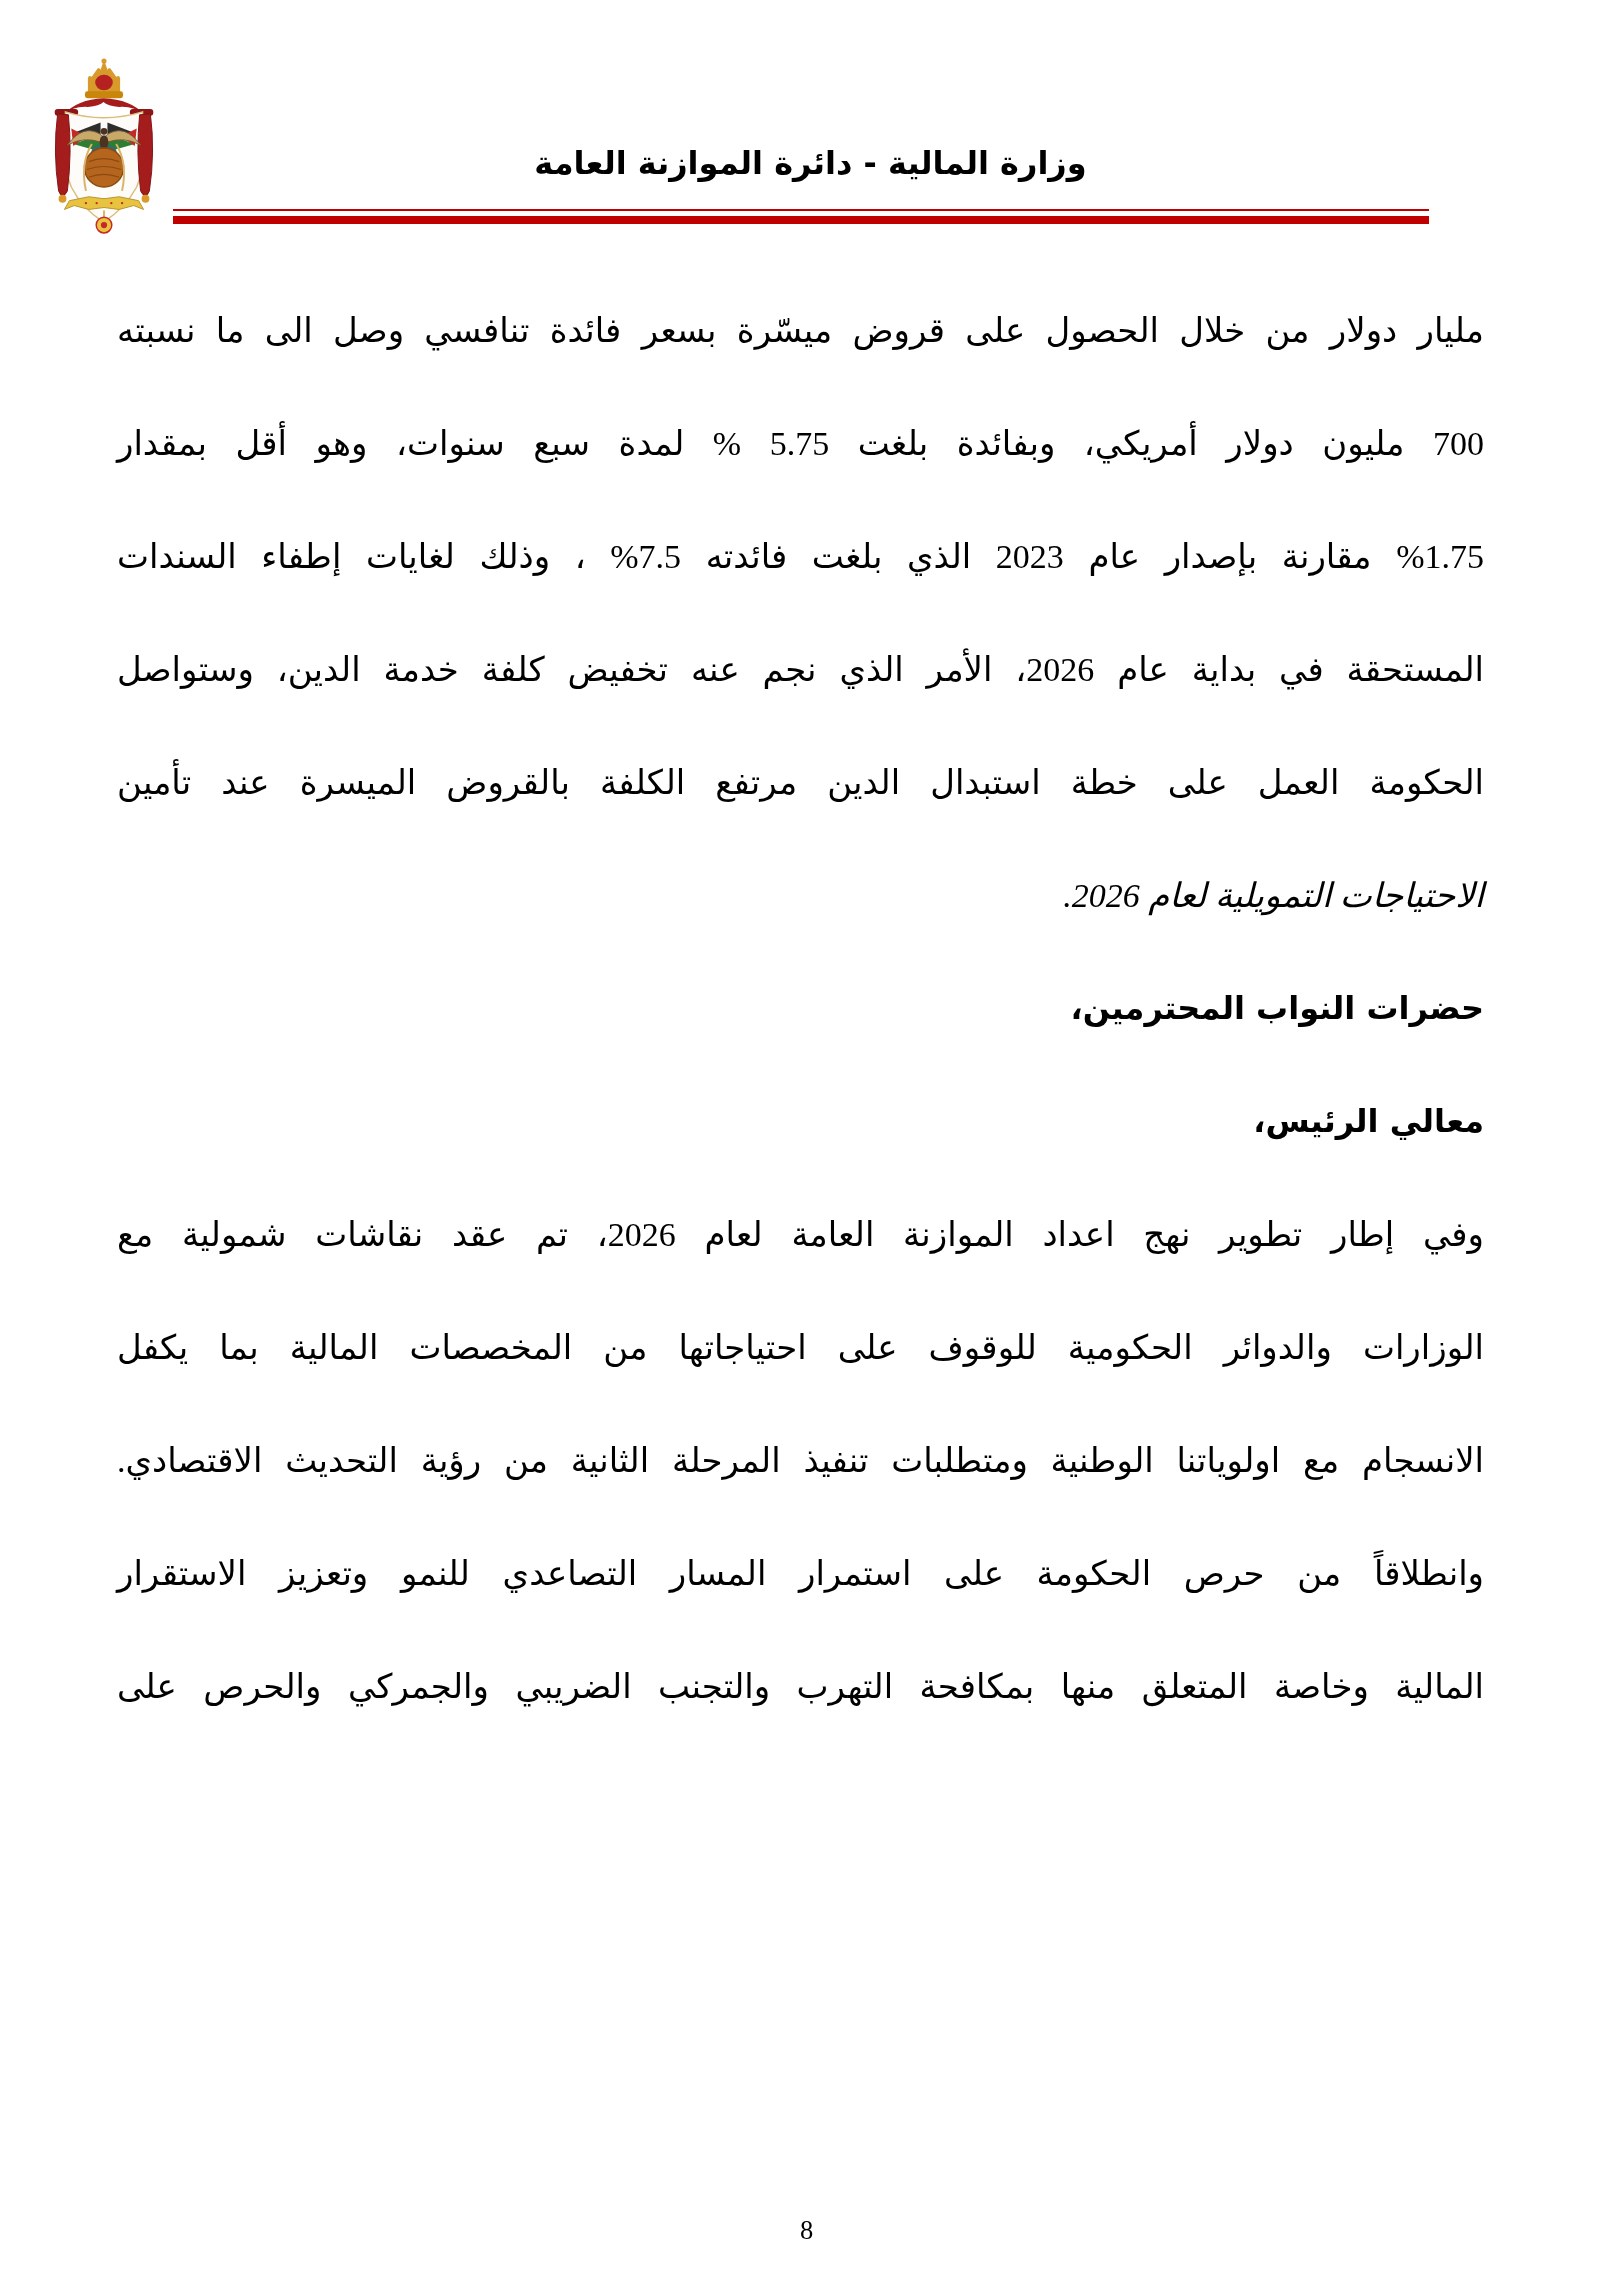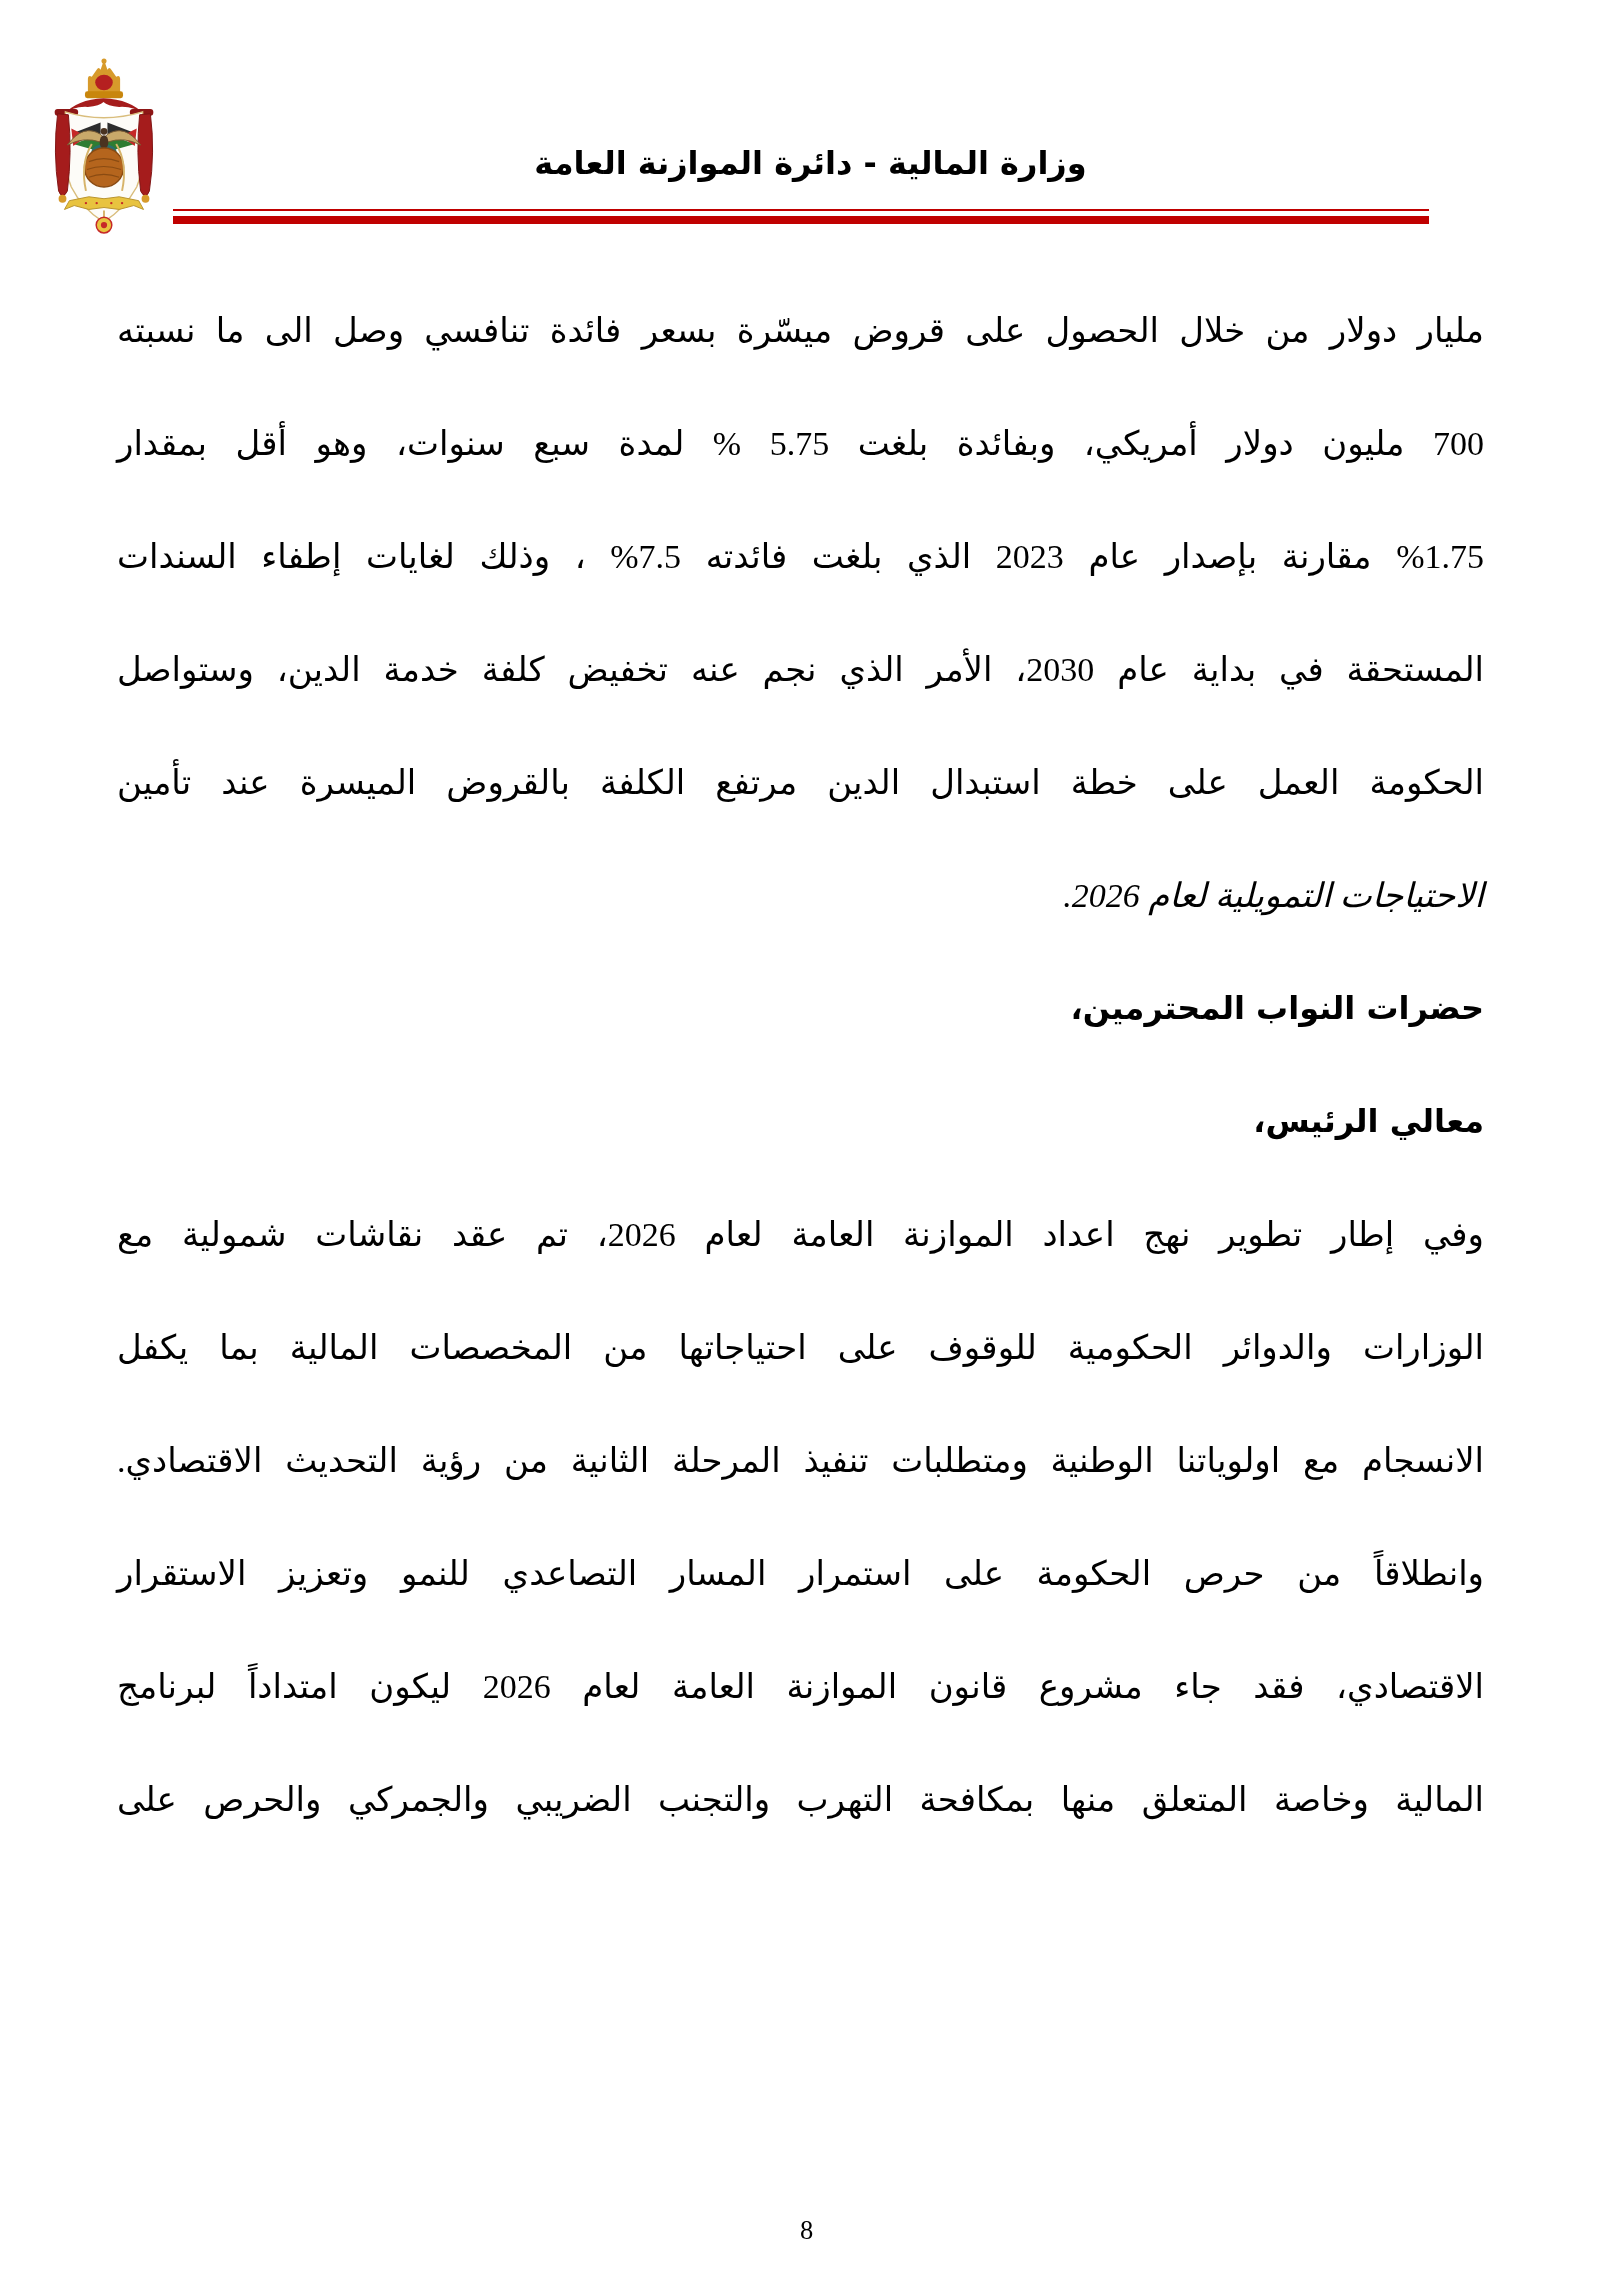--- a/index.html
+++ b/index.html
@@ -147,7 +147,7 @@
       <div class="line justify">مليار دولار من خلال الحصول على قروض ميسّرة بسعر فائدة تنافسي وصل الى ما نسبته</div>
       <div class="line justify">700 مليون دولار أمريكي، وبفائدة بلغت 5.75 % لمدة سبع سنوات، وهو أقل بمقدار</div>
       <div class="line justify">1.75‏% مقارنة بإصدار عام 2023 الذي بلغت فائدته 7.5‏% ، وذلك لغايات إطفاء السندات</div>
-      <div class="line justify">المستحقة في بداية عام 2030، الأمر الذي نجم عنه تخفيض كلفة خدمة الدين، وستواصل</div>
+      <div class="line justify">المستحقة في بداية عام 2026، الأمر الذي نجم عنه تخفيض كلفة خدمة الدين، وستواصل</div>
       <div class="line justify">الحكومة العمل على خطة استبدال الدين مرتفع الكلفة بالقروض الميسرة عند تأمين</div>
       <div class="line right">الاحتياجات التمويلية لعام 2026.</div>
       <div class="line heading">حضرات النواب المحترمين،</div>

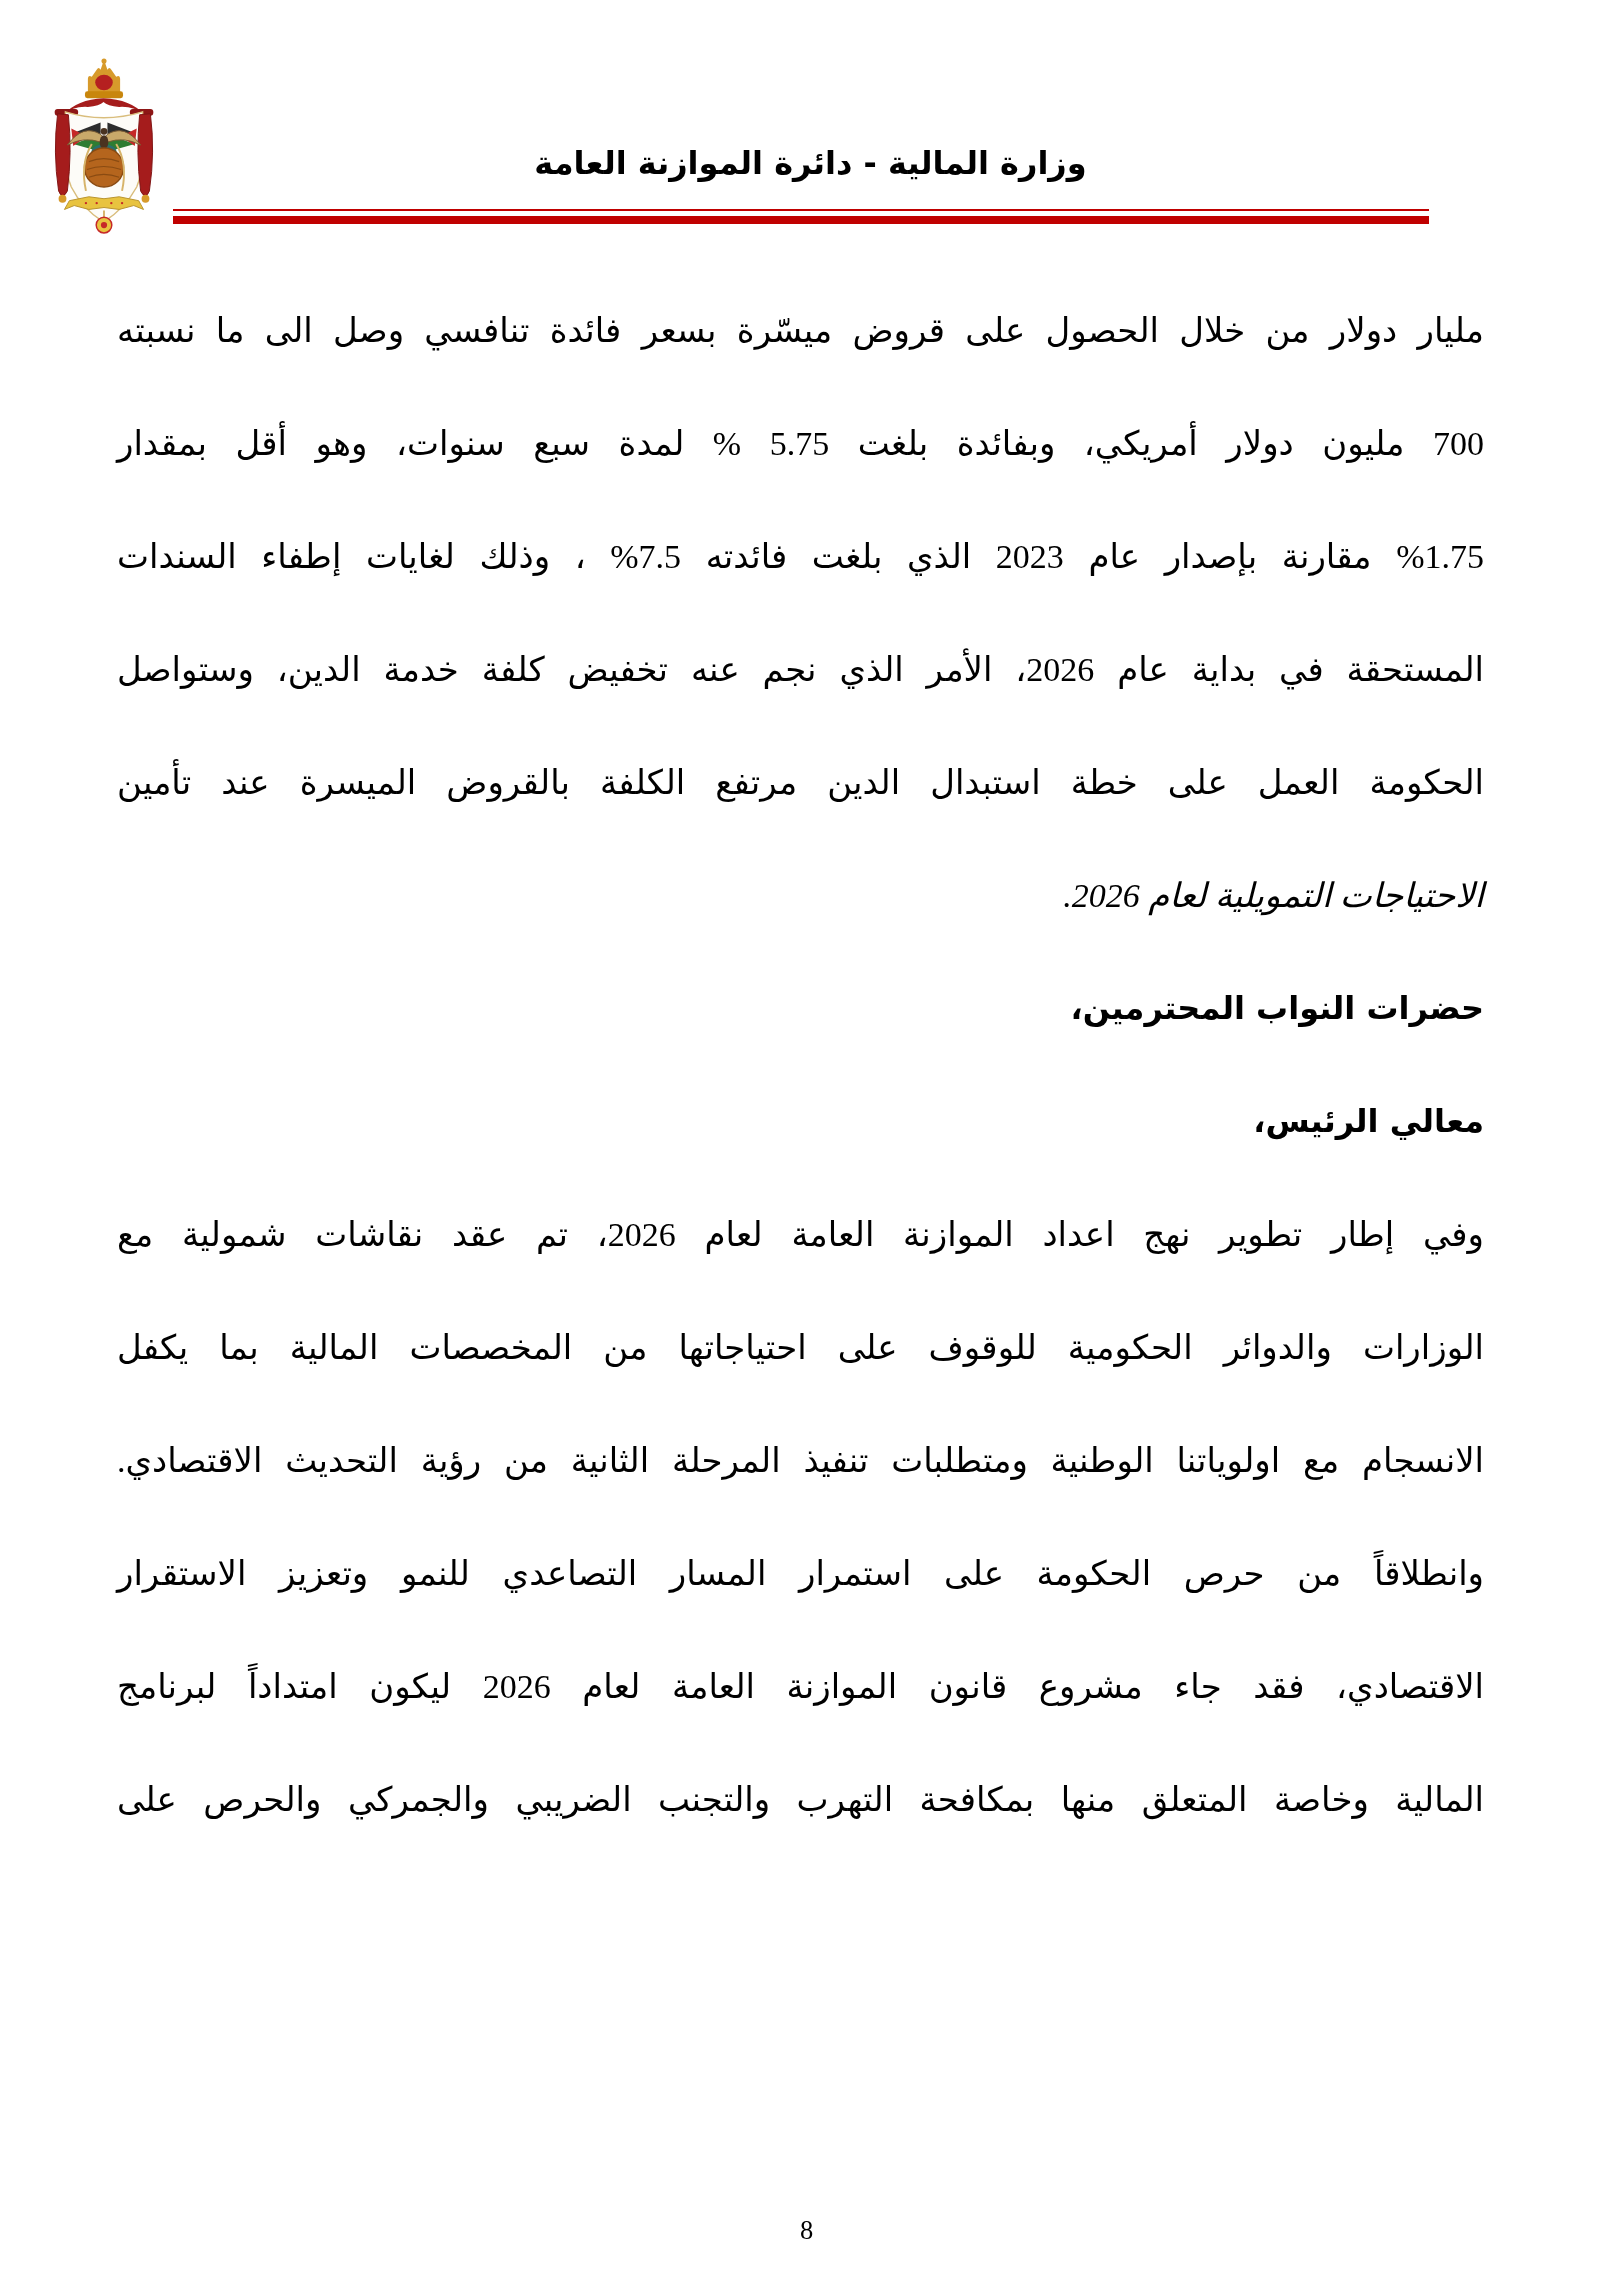--- a/index.html
+++ b/index.html
@@ -156,7 +156,6 @@
       <div class="line justify">الوزارات والدوائر الحكومية للوقوف على احتياجاتها من المخصصات المالية بما يكفل</div>
       <div class="line justify">الانسجام مع اولوياتنا الوطنية ومتطلبات تنفيذ المرحلة الثانية من رؤية التحديث الاقتصادي.</div>
       <div class="line justify">وانطلاقاً من حرص الحكومة على استمرار المسار التصاعدي للنمو وتعزيز الاستقرار</div>
-      <div class="line justify">الاقتصادي، فقد جاء مشروع قانون الموازنة العامة لعام 2026 ليكون امتداداً لبرنامج</div>
       <div class="line justify">المالية وخاصة المتعلق منها بمكافحة التهرب والتجنب الضريبي والجمركي والحرص على</div>
     </div>
 

